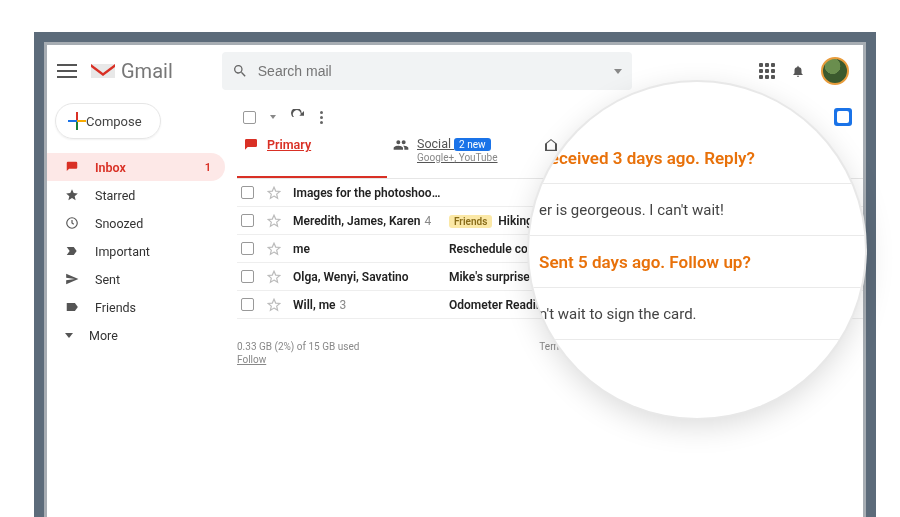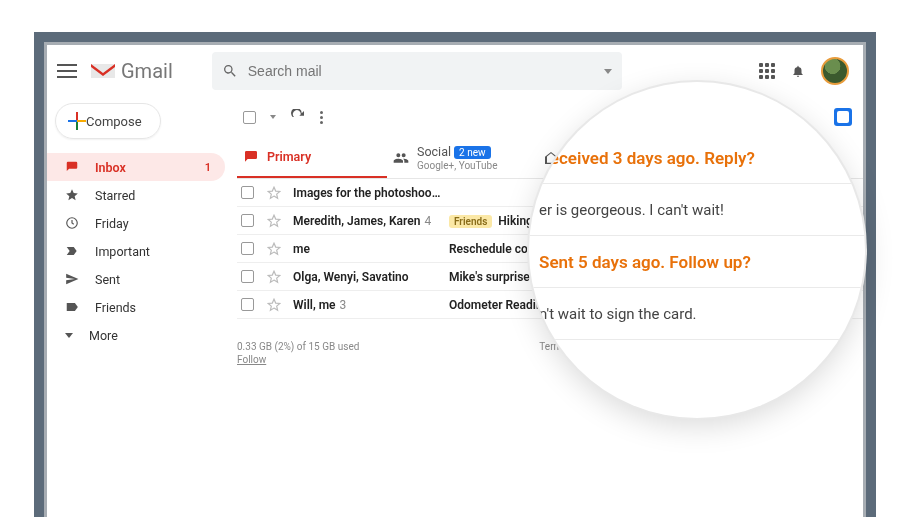--- a/index.html
+++ b/index.html
@@ -45,7 +45,7 @@
   .search-bar {
     flex: 0 0 410px;
     height: 38px;
-    margin-left: 39px;
+    margin-left: 49px;
     background: #f1f3f4;
     border-radius: 4px;
     display: flex;

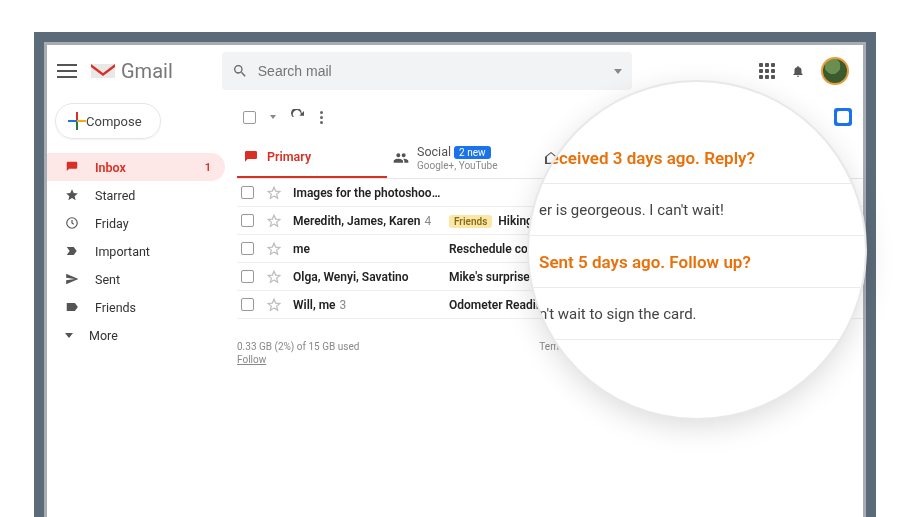--- a/index.html
+++ b/index.html
@@ -134,9 +134,10 @@
     display: flex; border-bottom: 1px solid #e6e6e6; height: 42px; align-items: stretch;
   }
   .tab {
-    display: flex; align-items: center; gap: 8px; padding: 0 18px 0 6px;
+    display: flex; align-items: flex-start; gap: 8px; padding: 0 18px 0 6px;
     font-size: 12.5px; color: #555; cursor: pointer; position: relative;
     min-width: 150px;
+    text-decoration: underline;
   }
   .tab .tab-icon { width:16px;height:16px; }
   .tab.primary { color: #d93025; font-weight: 600; border-bottom: 2px solid #d93025; }

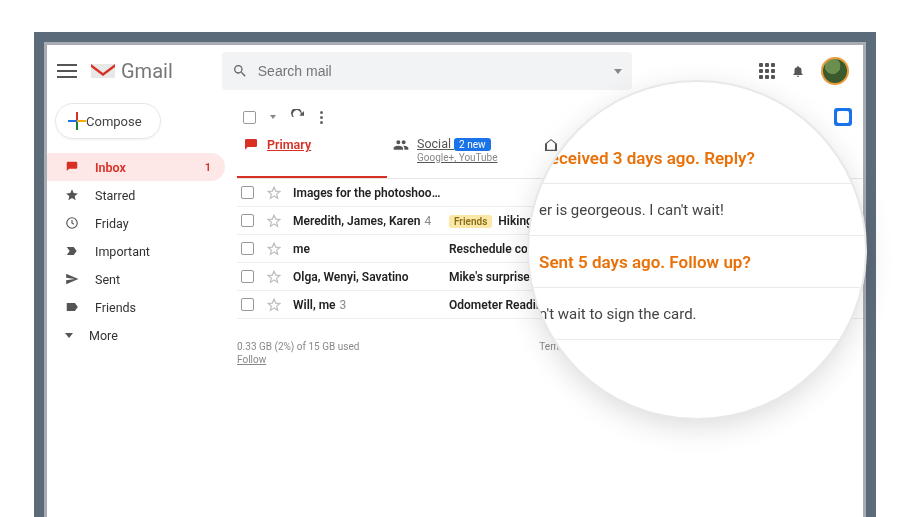--- a/index.html
+++ b/index.html
@@ -283,7 +283,7 @@
                 <path d="M12 7v5l3 2" stroke="#555" stroke-width="2" fill="none"></path>
               </svg>
             </span>
-          <span>Friday</span>
+          <span>Snoozed</span>
         </li>
         <li>
           <span class="nav-icon">

